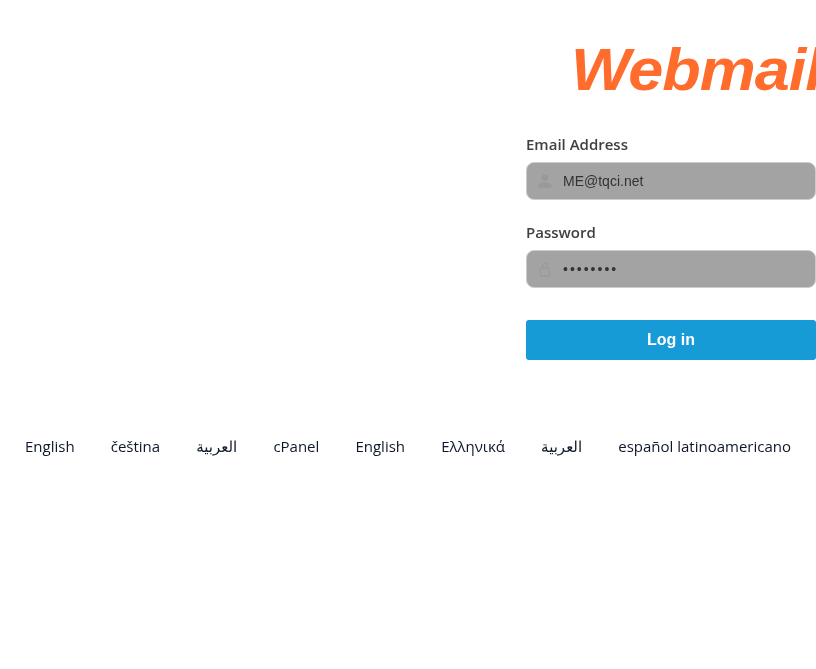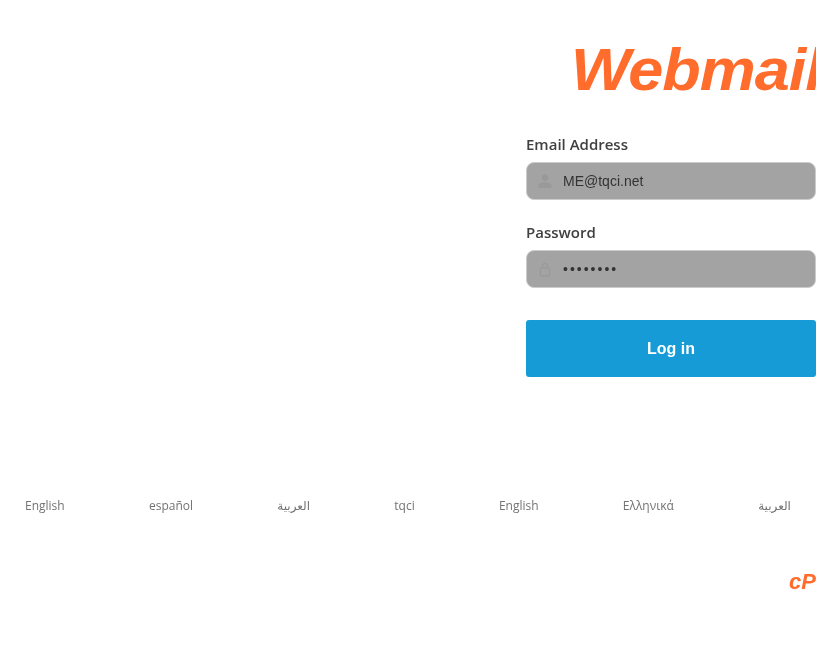--- a/index.html
+++ b/index.html
@@ -71,7 +71,7 @@
     }
     .login-btn {
       width: 100%;
-      height: 57px;
+      height: 40px;
       background: #179bd7;
       color: #ffffff;
       border: none;

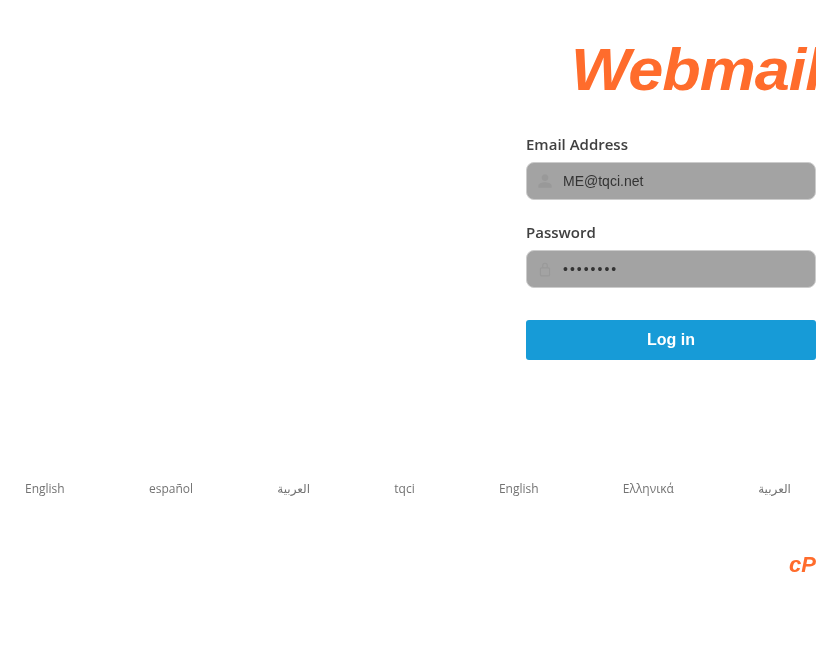--- a/index.html
+++ b/index.html
@@ -82,13 +82,13 @@
       margin-top: 10px;
     }
     .languages {
-      margin-top: 120px;
+      margin-top: 76px;
       width: 100%;
       display: flex;
       justify-content: space-between;
       padding: 0 25px;
-      font-size: 12px;
-      color: #737373;
+      font-size: 15px;
+      color: #0f172a;
     }
     .lang-link {
       cursor: pointer;

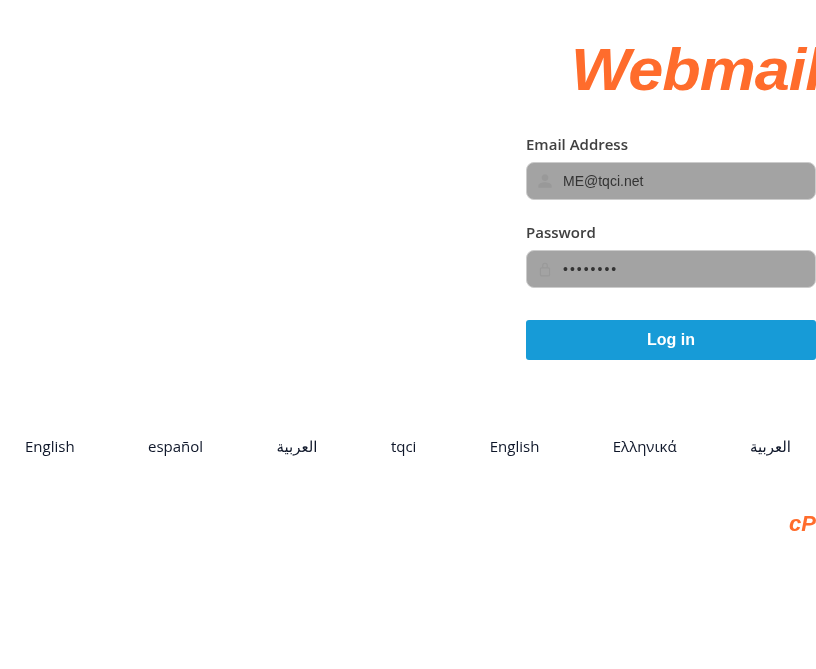--- a/index.html
+++ b/index.html
@@ -147,7 +147,7 @@
 
   <div class="languages">
     <span class="lang-link">English</span>
-    <span class="lang-link">español</span>
+    <span class="lang-link">čeština</span>
     <span class="lang-link">العربية</span>
     <span class="lang-link">tqci</span>
     <span class="lang-link">English</span>

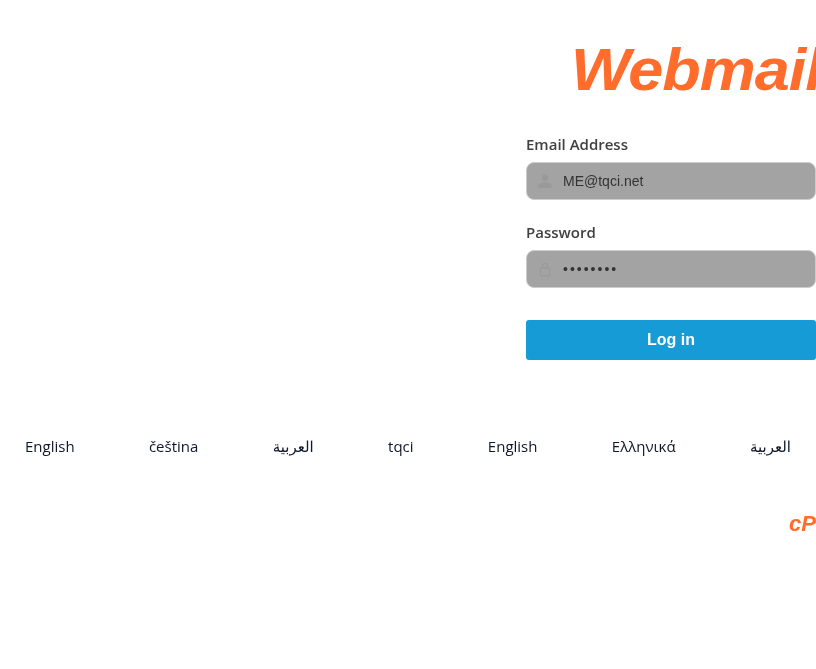--- a/index.html
+++ b/index.html
@@ -149,7 +149,7 @@
     <span class="lang-link">English</span>
     <span class="lang-link">čeština</span>
     <span class="lang-link">العربية</span>
-    <span class="lang-link">tqci</span>
+    <span class="lang-link">cPanel</span>
     <span class="lang-link">English</span>
     <span class="lang-link">Ελληνικά</span>
     <span class="lang-link">العربية</span>

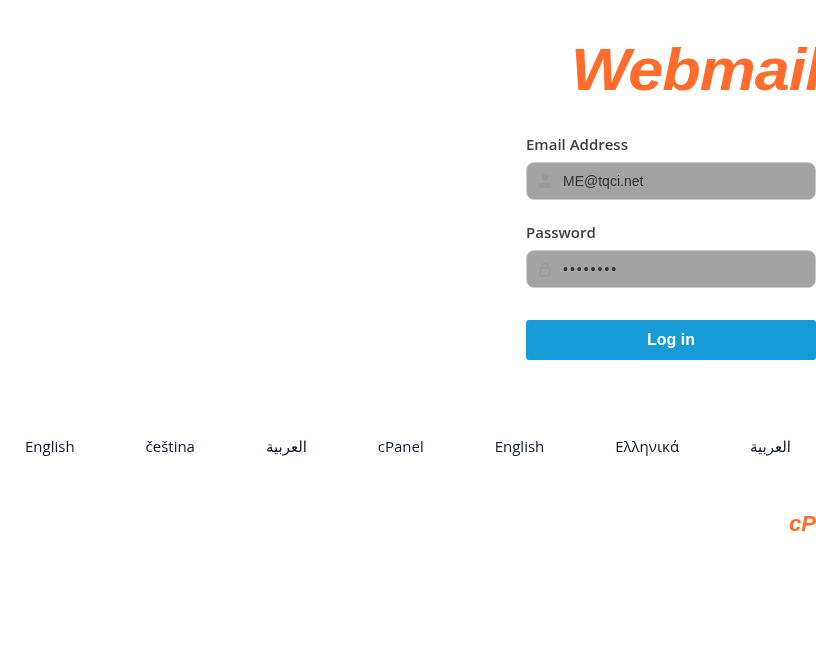--- a/index.html
+++ b/index.html
@@ -153,6 +153,7 @@
     <span class="lang-link">English</span>
     <span class="lang-link">Ελληνικά</span>
     <span class="lang-link">العربية</span>
+    <span class="lang-link">español latinoamericano</span>
   </div>
 
   <div class="footer">

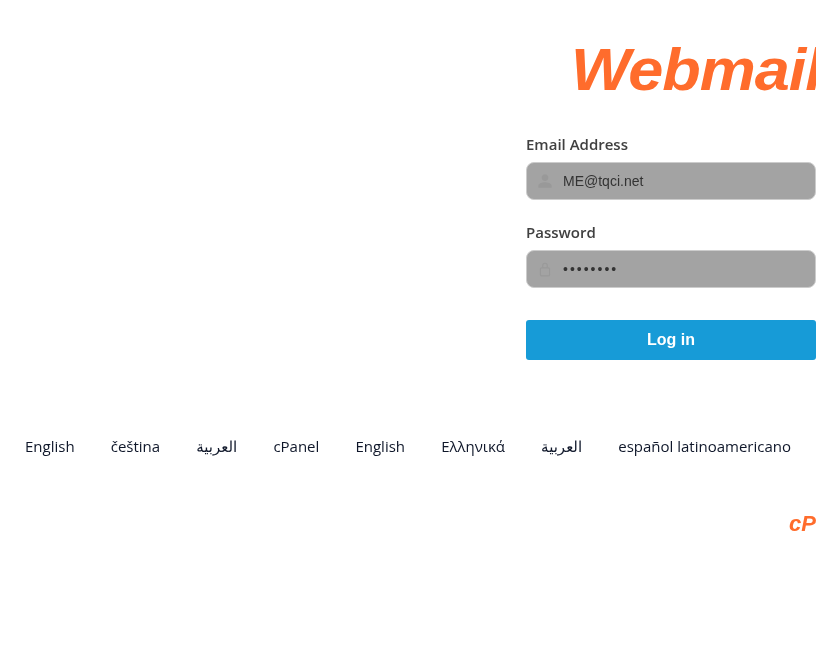--- a/index.html
+++ b/index.html
@@ -157,7 +157,6 @@
   </div>
 
   <div class="footer">
-    <div class="cp-logo">cP</div>
   </div>
 </div>
 

